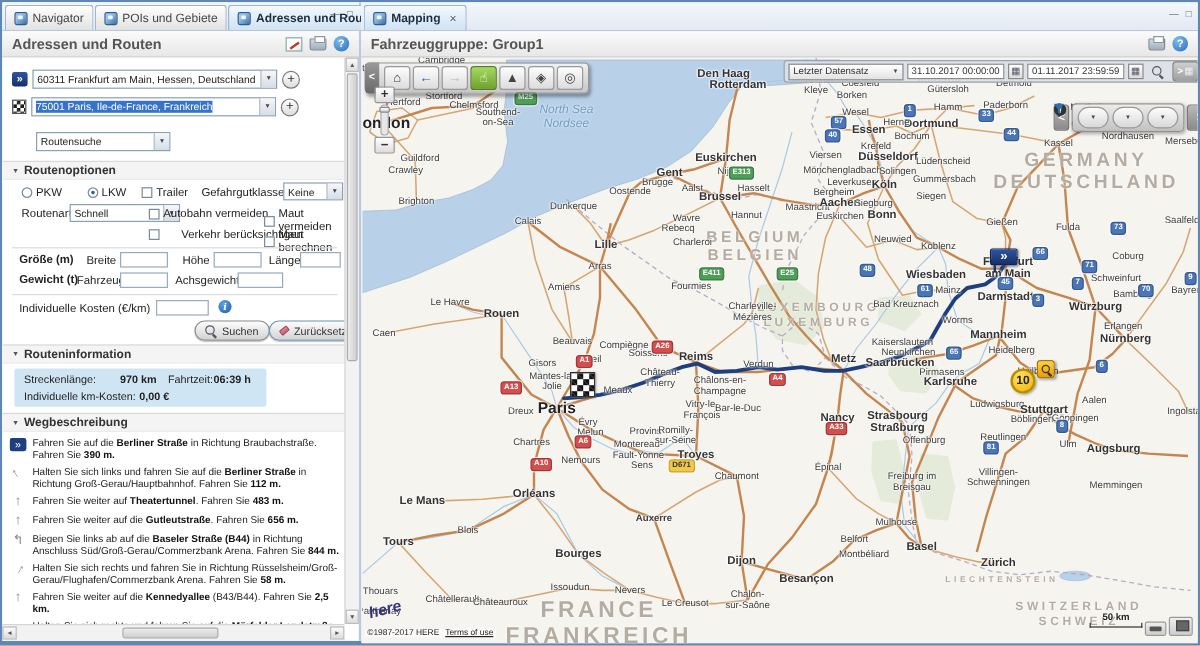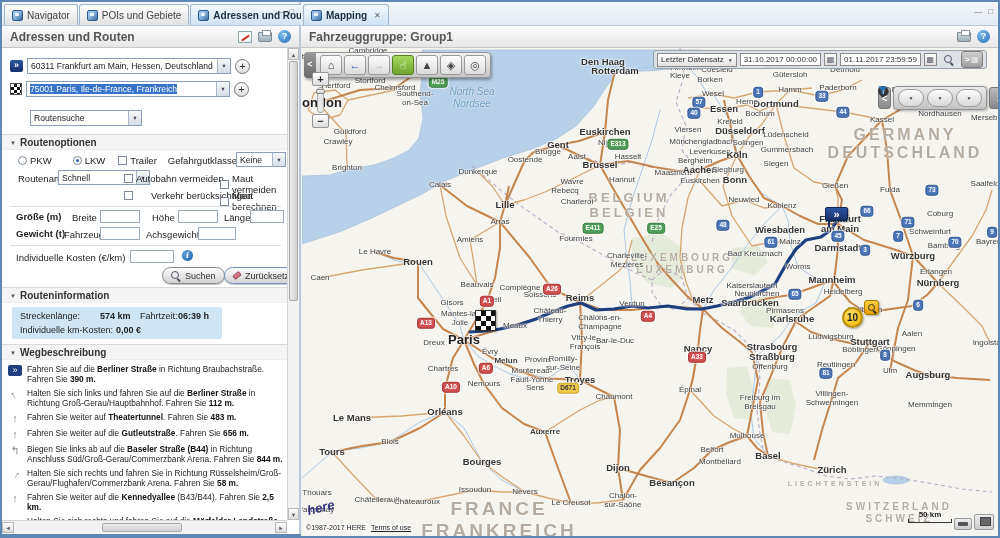--- a/index.html
+++ b/index.html
@@ -95,7 +95,7 @@
   .z-track{width:7px;height:26px;margin:1px auto;background:#e7e7e7;border:1px solid #aaa;border-radius:3px;position:relative;}
   .z-thumb{position:absolute;left:-2px;top:1px;width:9px;height:5px;background:linear-gradient(#fff,#ccc);border:1px solid #888;border-radius:2px;}
   .datebar{position:absolute;left:351px;top:2px;height:19px;display:flex;align-items:center;gap:3px;background:rgba(219,224,229,.93);border:1px solid #98a2ab;border-radius:3px;padding:1px 3px;font-size:8px;color:#333;}
-  .db-select{height:14px;border:1px solid #8a8a8a;background:linear-gradient(#fff,#e2e2e2);padding:1px 3px;display:flex;gap:4px;align-items:center;white-space:nowrap;}
+  .db-select{height:14px;border:1px solid #8a8a8a;background:linear-gradient(#fff,#e2e2e2);padding:1px 3px;display:flex;gap:20px;align-items:center;white-space:nowrap;}
   .db-select .arr{font-size:5px;color:#445;}
   .db-input{height:13px;border:1px solid #8a8a8a;background:#fff;padding:1px 3px;white-space:nowrap;color:#333;}
   .db-cal{width:13px;height:13px;border:1px solid #8a8a8a;background:linear-gradient(#fff,#ddd);font-size:8px;line-height:12px;text-align:center;color:#556;}

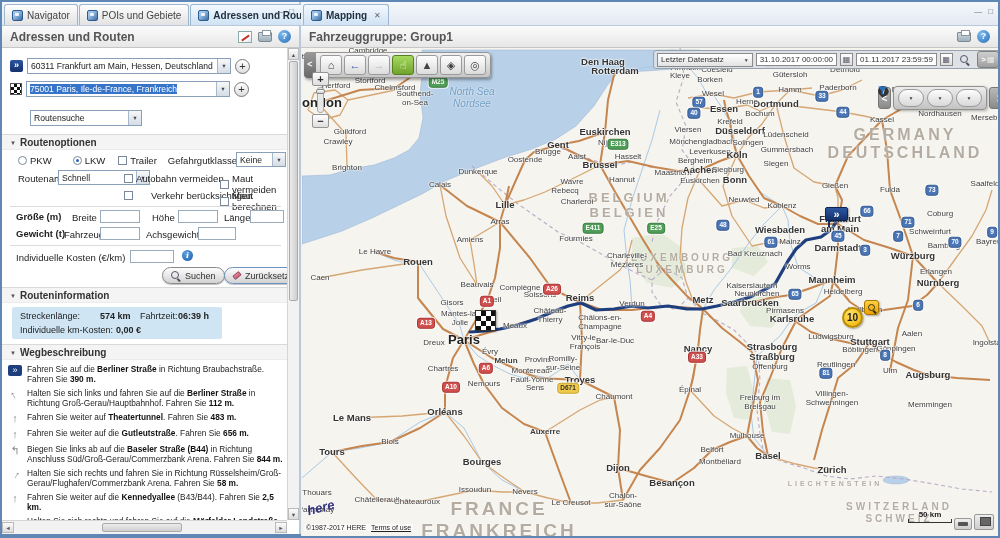--- a/index.html
+++ b/index.html
@@ -256,7 +256,7 @@
       <div class="sec-head" style="top:239px;"><span class="tri">▼</span><span>Routeninformation</span></div>
       <div class="info-box" style="top:259px;">
         <span style="left:8px;top:4px;">Streckenlänge:</span>
-        <span style="left:88px;top:4px;font-weight:bold;">574 km</span>
+        <span style="left:88px;top:4px;font-weight:bold;">970 km</span>
         <span style="left:128px;top:4px;">Fahrtzeit:</span>
         <span style="left:166px;top:4px;font-weight:bold;">06:39 h</span>
         <span style="left:8px;top:18px;">Individuelle km-Kosten:</span>

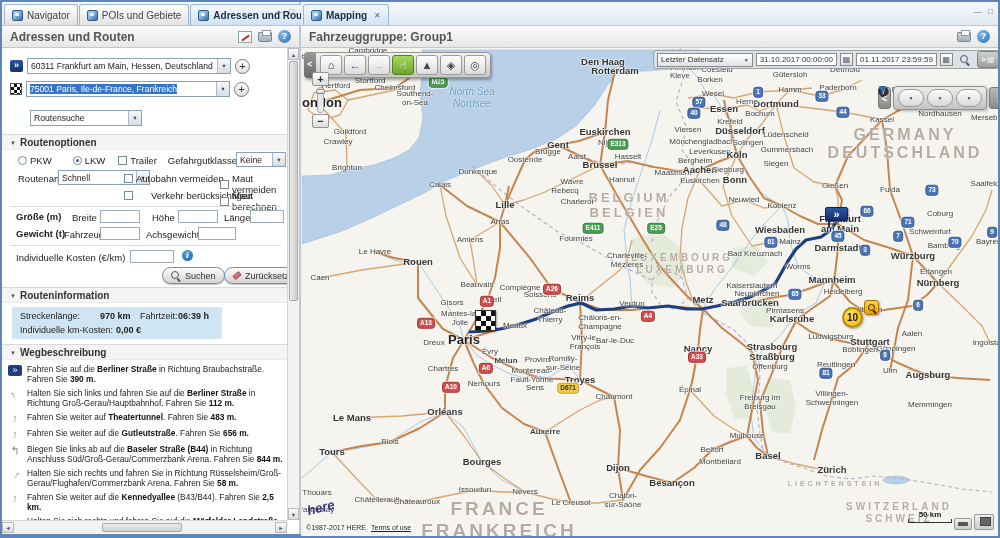--- a/index.html
+++ b/index.html
@@ -548,7 +548,7 @@
           <div class="cy sm" style="left: 458px; top: 354px;">Freiburg im
 Breisgau</div>
           <div class="cy sm" style="left: 468px; top: 319px;">Offenburg</div>
-          <div class="cy md" style="left: 470px; top: 304px;">Strasbourg
+          <div class="cy md" style="left: 446px; top: 304px;">Strasbourg
 Straßburg</div>
           <div class="cy md" style="left: 203px; top: 157px;">Lille</div>
           <div class="cy sm" style="left: 138px; top: 137px;">Calais</div>

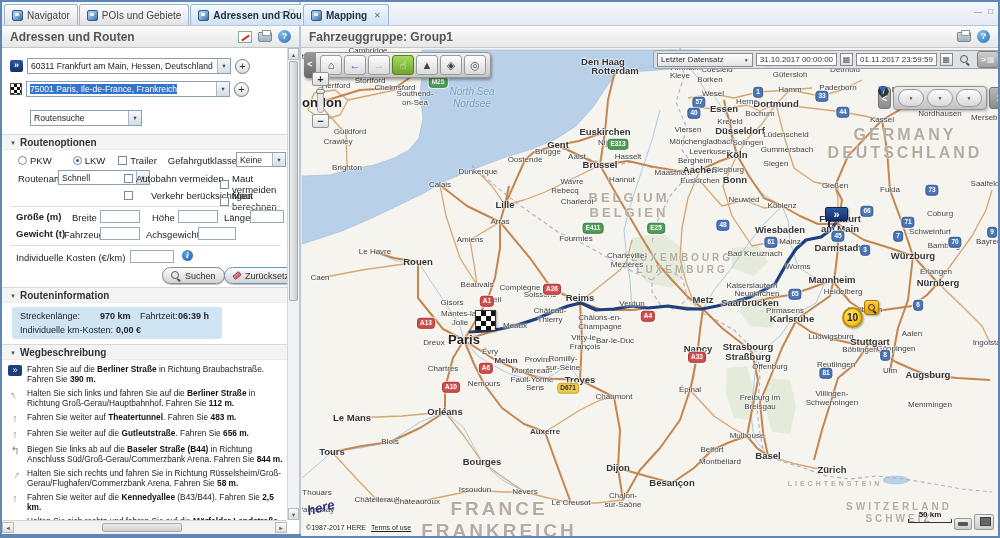--- a/index.html
+++ b/index.html
@@ -581,7 +581,7 @@
           <div class="cy sm" style="left: 132px; top: 295px;">Dreux</div>
           <div class="cy sm" style="left: 141px; top: 321px;">Chartres</div>
           <div class="cy sm" style="left: 188px; top: 304px;">Évry</div>
-          <div class="cy sm" style="left: 204px; top: 313px; font-weight: bold;">Melun</div>
+          <div class="cy sm" style="left: 190px; top: 313px;">Melun</div>
           <div class="cy sm" style="left: 236px; top: 312px;">Provins</div>
           <div class="cy sm" style="left: 230px; top: 327px;">Montereau-
 Fault-Yonne</div>

